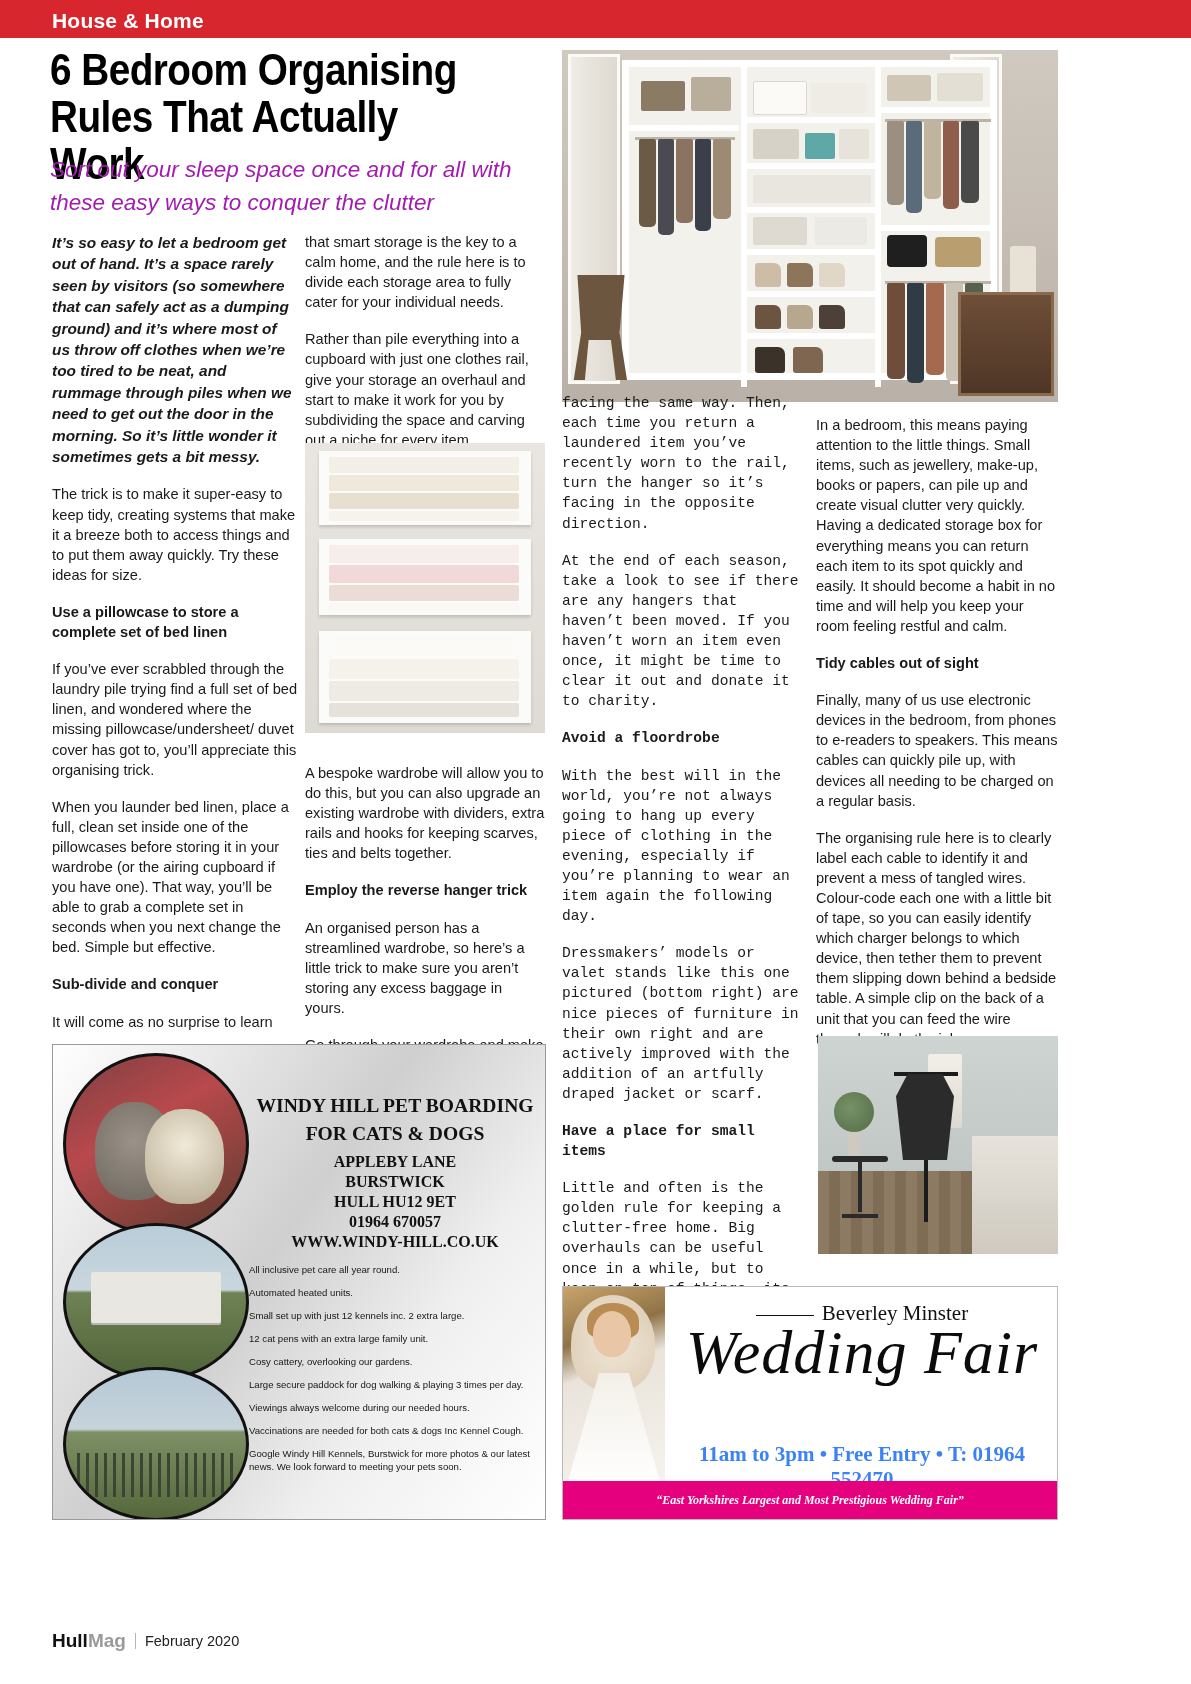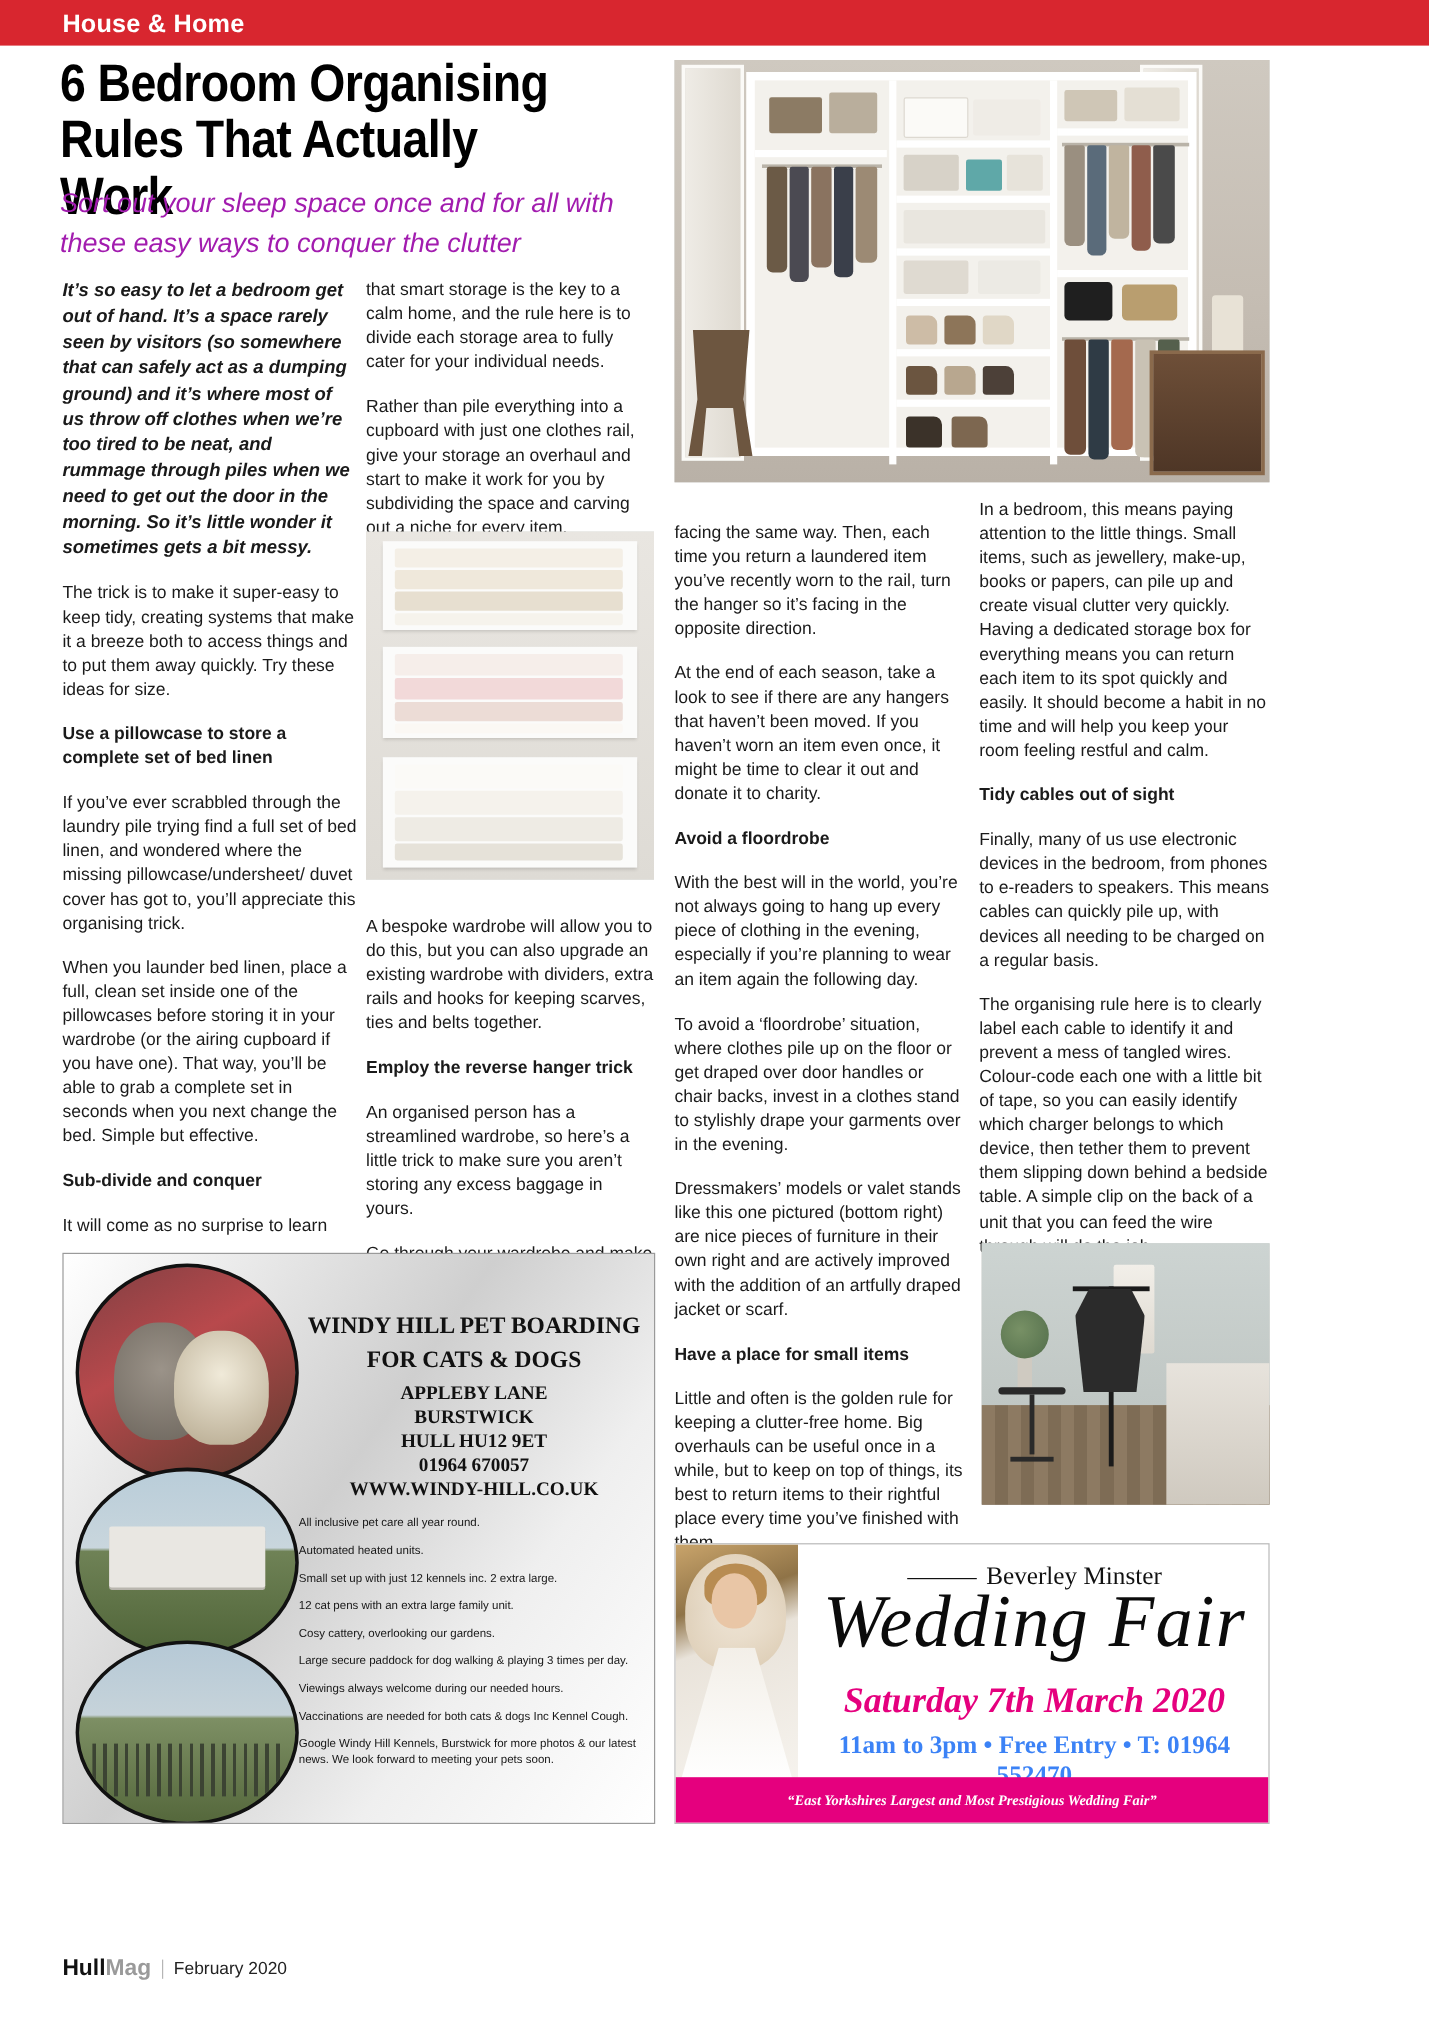--- a/index.html
+++ b/index.html
@@ -52,7 +52,7 @@
 
   #col1{left:52px;top:232px;width:246px;}
   #col2{left:305px;top:232px;width:240px;}
-  #col3{left:562px;top:434px;width:242px;}
+  #col3{left:562px;top:393px;width:242px;font-family:Liberation Mono, monospace;}
   #col4{left:816px;top:415px;width:242px;}
 
   

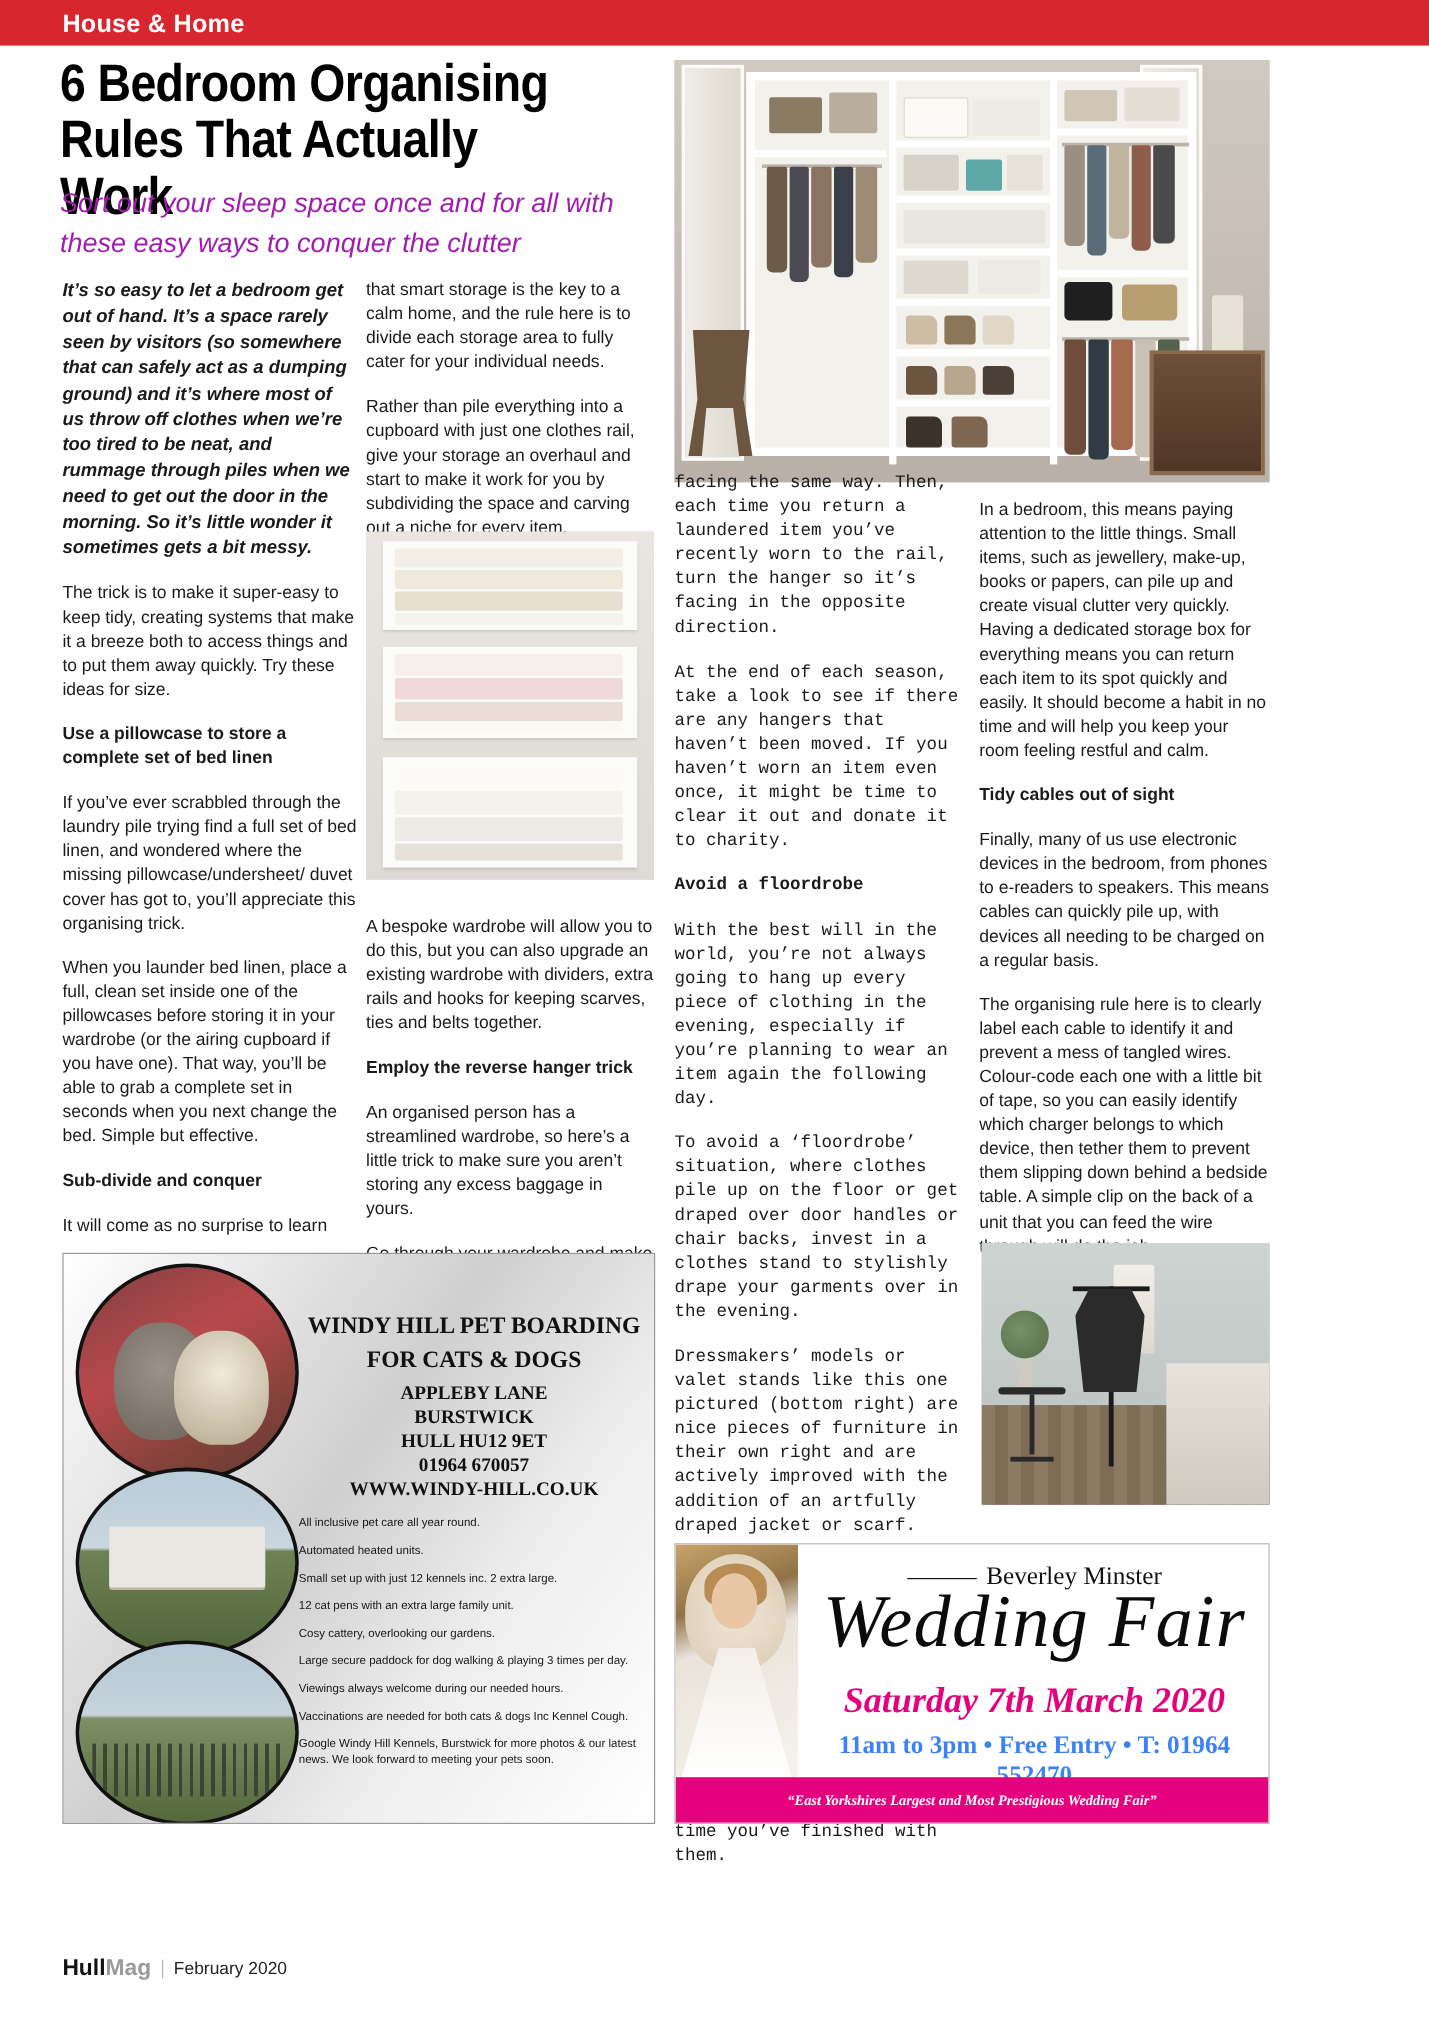--- a/index.html
+++ b/index.html
@@ -278,7 +278,6 @@
     <p>At the end of each season, take a look to see if there are any hangers that haven’t been moved. If you haven’t worn an item even once, it might be time to clear it out and donate it to charity.</p>
     <p class="sub">Avoid a floordrobe</p>
     <p>With the best will in the world, you’re not always going to hang up every piece of clothing in the evening, especially if you’re planning to wear an item again the following day.</p>
-    <p>To avoid a ‘floordrobe’ situation, where clothes pile up on the floor or get draped over door handles or chair backs, invest in a clothes stand to stylishly drape your garments over in the evening.</p>
     <p>Dressmakers’ models or valet stands like this one pictured (bottom right) are nice pieces of furniture in their own right and are actively improved with the addition of an artfully draped jacket or scarf.</p>
     <p class="sub">Have a place for small items</p>
     <p>Little and often is the golden rule for keeping a clutter-free home. Big overhauls can be useful once in a while, but to keep on top of things, its best to return items to their rightful place every time you’ve finished with them.</p>

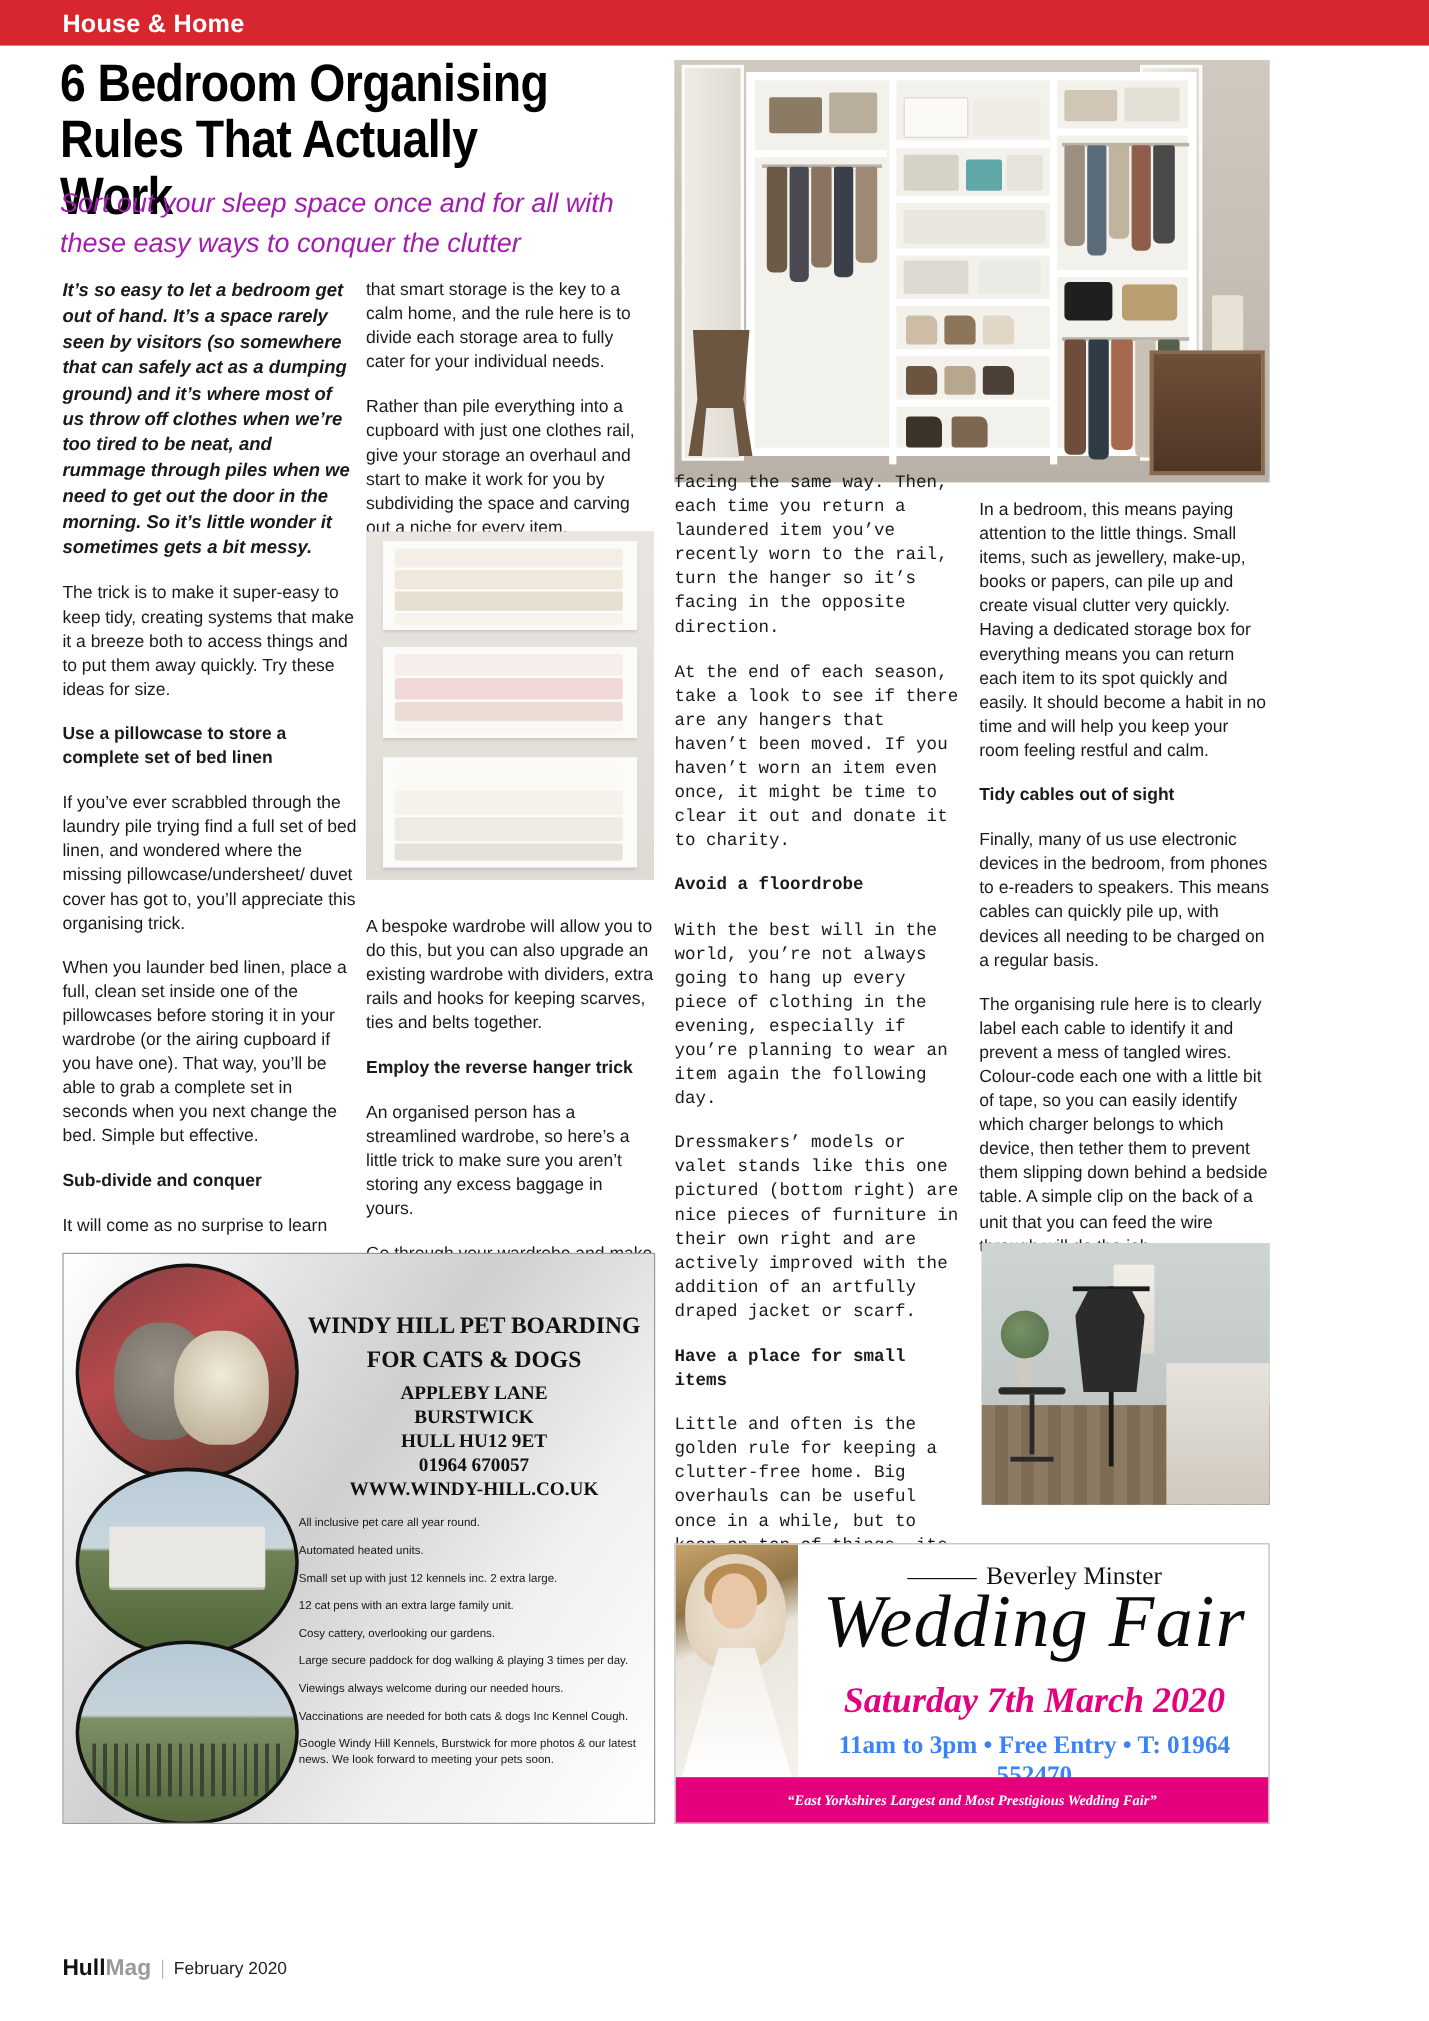--- a/index.html
+++ b/index.html
@@ -356,7 +356,6 @@
       <span class="rule"></span><span>Beverley Minster</span>
     </div>
     <div class="wed-title">Wedding Fair</div>
-    <div class="wed-date">Saturday 7th March 2020</div>
     <div class="wed-details">11am to 3pm • Free Entry • T: 01964 552470</div>
     <div class="wed-strap">“East Yorkshires Largest and Most Prestigious Wedding Fair”</div>
   </div>

